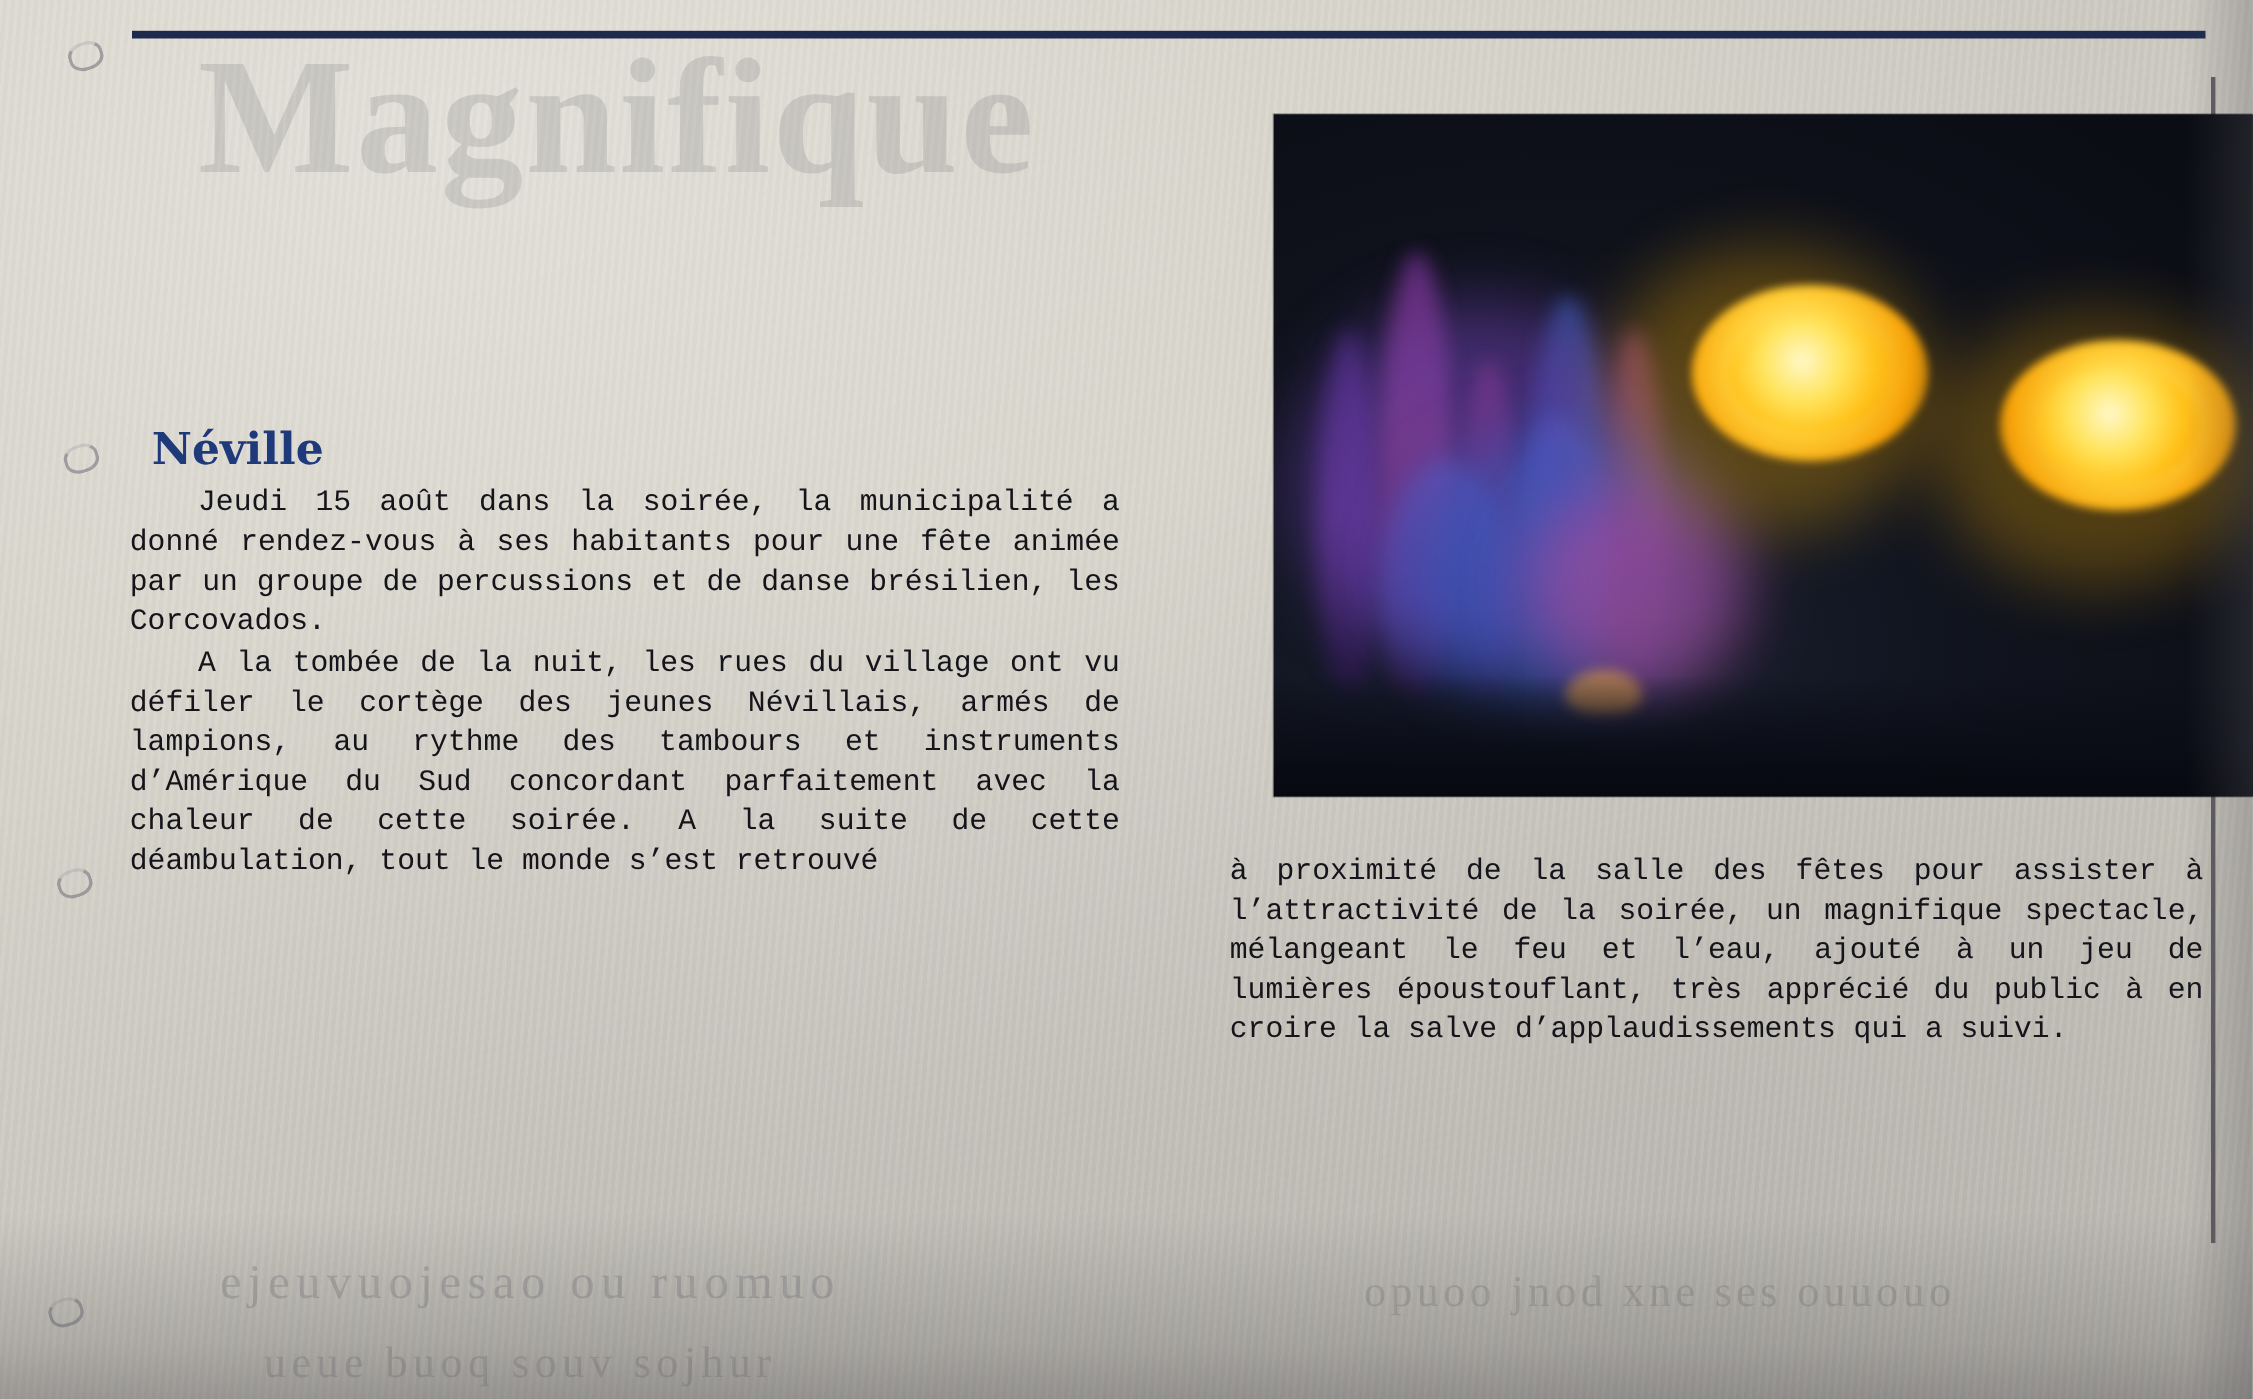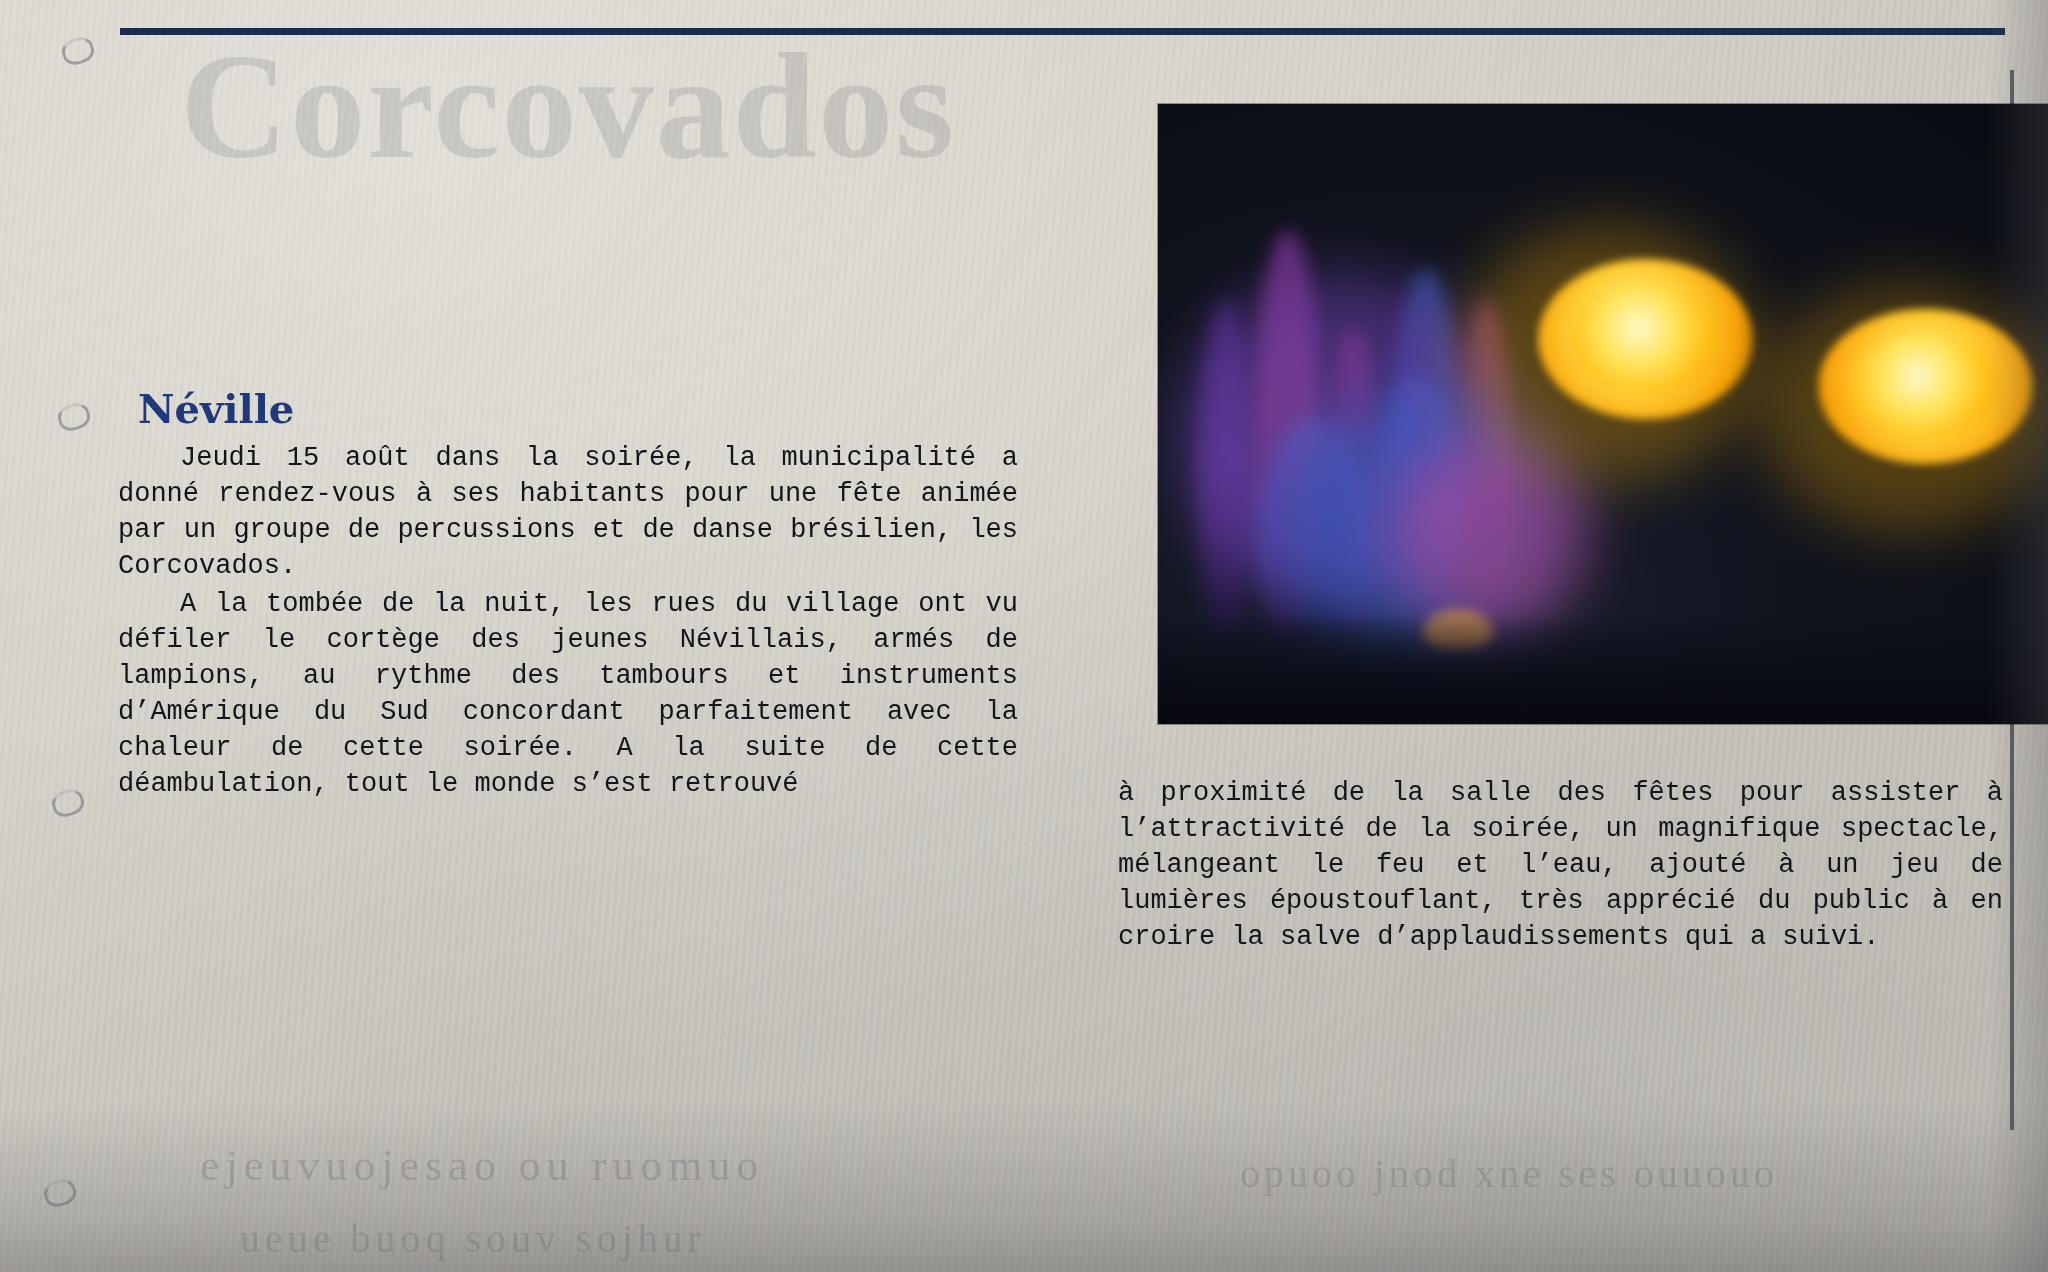--- a/index.html
+++ b/index.html
@@ -225,7 +225,7 @@
 
   <div id="paper-texture"></div>
 
-  <div class="ghost" id="ghost-head">Corcovados</div>
+  <div class="ghost" id="ghost-head">Magnifique</div>
   <div class="ghost" id="ghost-bottom">ejeuvuojesao ou ruomuo</div>
   <div class="ghost" id="ghost-bottom2">ueue buoq souv sojhur</div>
   <div class="ghost" id="ghost-bottom3">opuoo jnod xne ses ouuouo</div>

